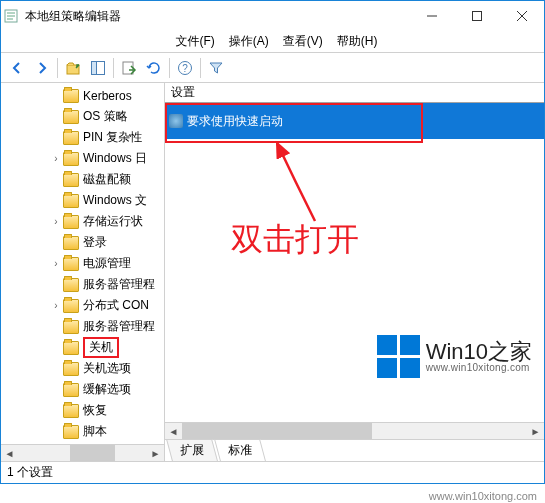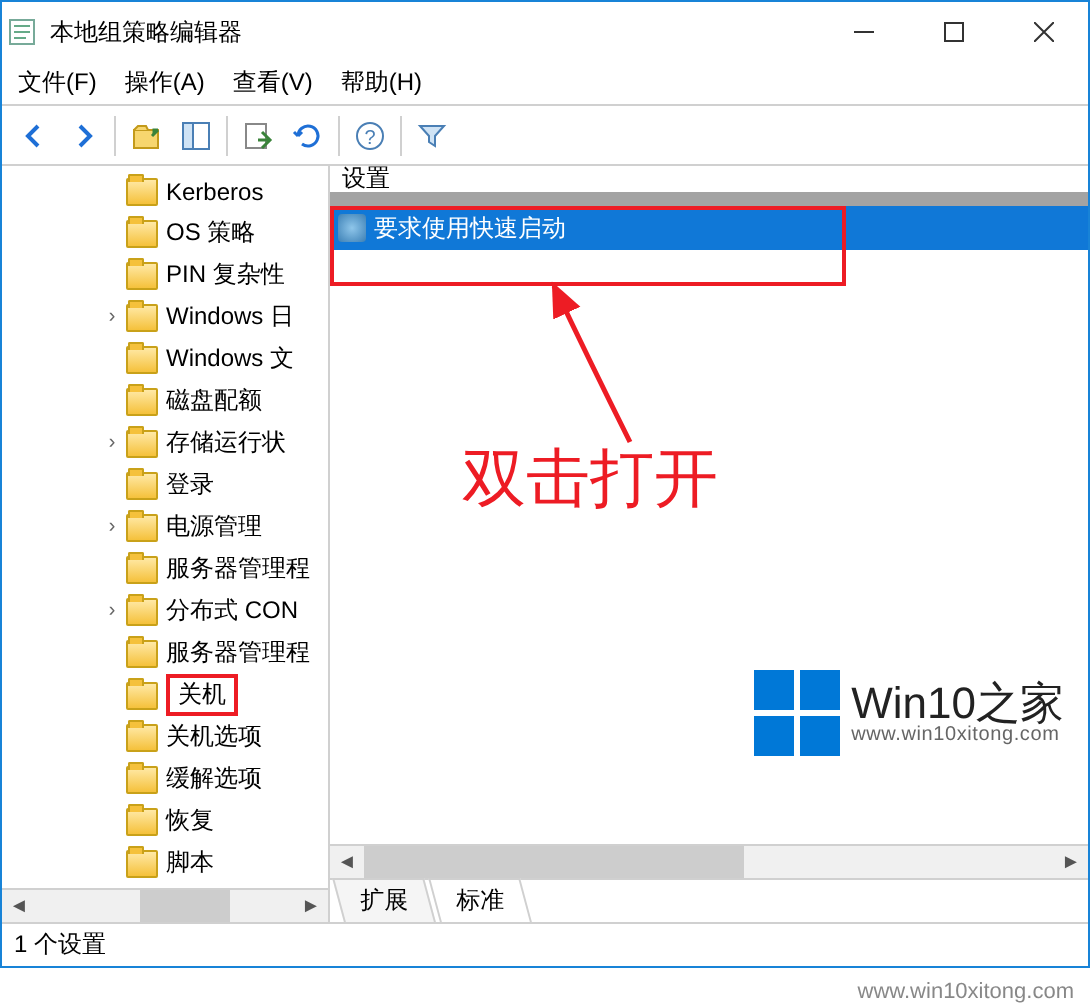--- a/index.html
+++ b/index.html
@@ -11,7 +11,7 @@
 .win-controls { display: flex; height: 100%; }
 .win-btn { width: 45px; display: flex; align-items: center; justify-content: center; color: #333; cursor: default; }
 .win-btn.close { color: #333; }
-.menubar { height: 22px; display: flex; align-items: center; padding-left: 8px; gap: 14px; border-bottom: 1px solid #d0d0d0; font-size: 12px; }
+.menubar { height: 22px; display: flex; align-items: center; padding-left: 8px; gap: 14px; border-bottom: 1px solid #d0d0d0; font-size: 12px; justify-content: center; }
 .menubar span { cursor: default; }
 .toolbar { height: 30px; display: flex; align-items: center; padding: 2px 4px; border-bottom: 1px solid #d0d0d0; gap: 1px; }
 .tb-btn { width: 24px; height: 24px; display: inline-flex; align-items: center; justify-content: center; border: 1px solid transparent; border-radius: 2px; }

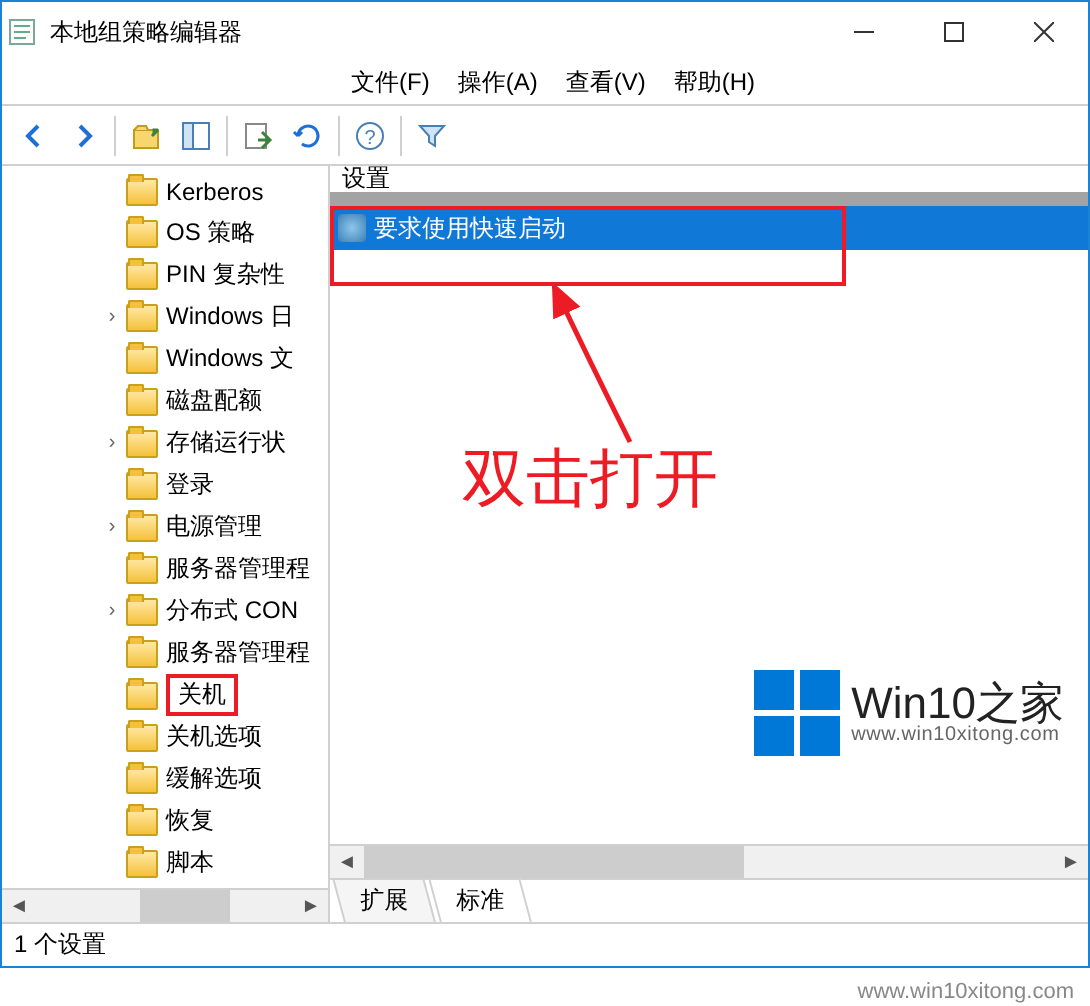--- a/index.html
+++ b/index.html
@@ -25,7 +25,7 @@
 .tree-item .folder::before { content: ""; position: absolute; top: -3px; left: 0; width: 6px; height: 3px; background: #f5c13b; border: 1px solid #c9a119; border-bottom: none; border-radius: 1px 1px 0 0; }
 .tree-item.selected .label { border: 2px solid #ed1c24; padding: 0 4px; }
 .content-panel { flex: 1; display: flex; flex-direction: column; overflow: hidden; position: relative; }
-.content-header { height: 20px; border-bottom: 7px solid #a3a3a3; padding-left: 6px; display: flex; align-items: center; background: #fff; }
+.content-header { height: 20px; border-bottom: 1px solid #a3a3a3; padding-left: 6px; display: flex; align-items: center; background: #fff; }
 .content-list { flex: 1; position: relative; }
 .list-item { height: 22px; display: flex; align-items: center; padding-left: 4px; }
 .list-item.selected { background: #1078d7; color: #fff; }

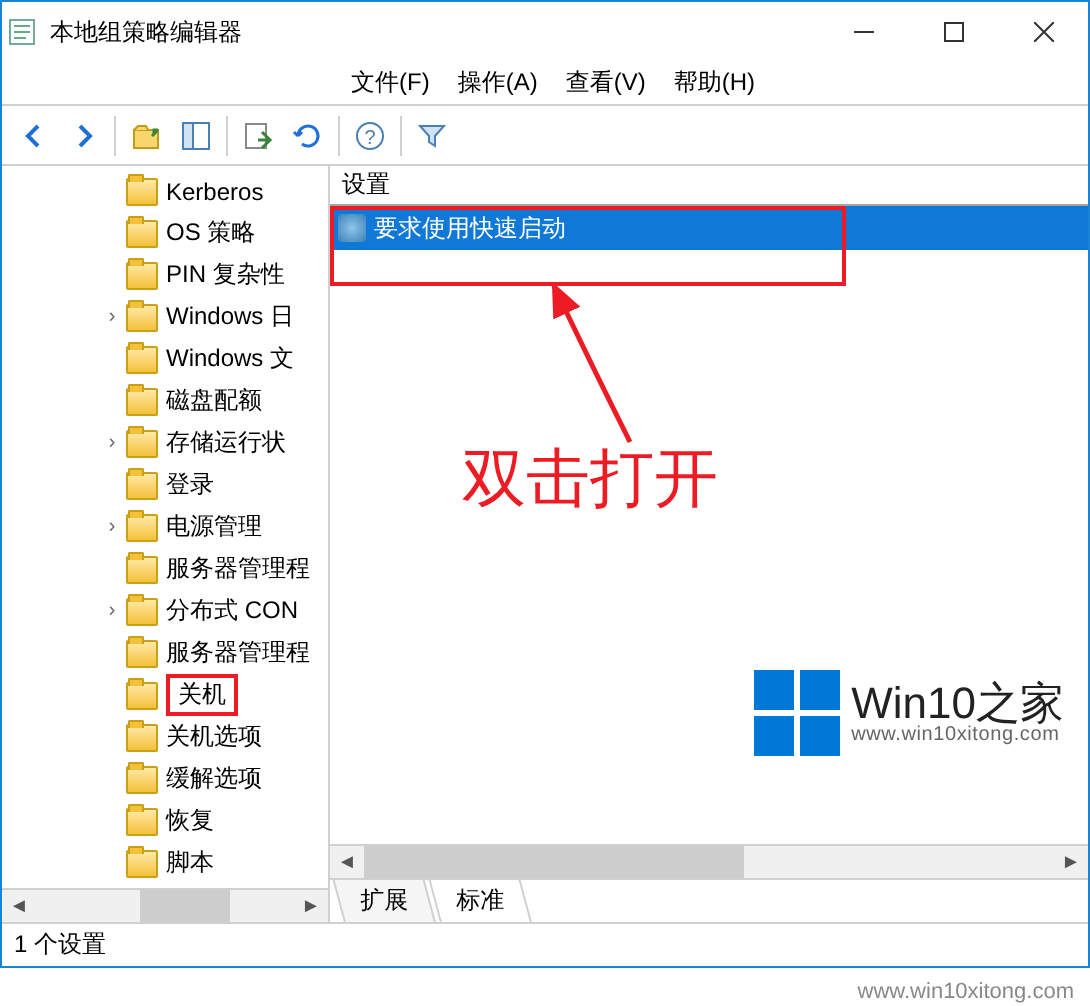--- a/index.html
+++ b/index.html
@@ -27,7 +27,7 @@
 .content-panel { flex: 1; display: flex; flex-direction: column; overflow: hidden; position: relative; }
 .content-header { height: 20px; border-bottom: 1px solid #a3a3a3; padding-left: 6px; display: flex; align-items: center; background: #fff; }
 .content-list { flex: 1; position: relative; }
-.list-item { height: 22px; display: flex; align-items: center; padding-left: 4px; }
+.list-item { height: 36px; display: flex; align-items: center; padding-left: 4px; }
 .list-item.selected { background: #1078d7; color: #fff; }
 .list-icon { width: 14px; height: 14px; margin-right: 4px; background: radial-gradient(circle,#8fc6ea,#3b7fb5); border-radius: 2px; flex-shrink: 0; }
 .annot-box { position: absolute; border: 2px solid #ed1c24; pointer-events: none; }

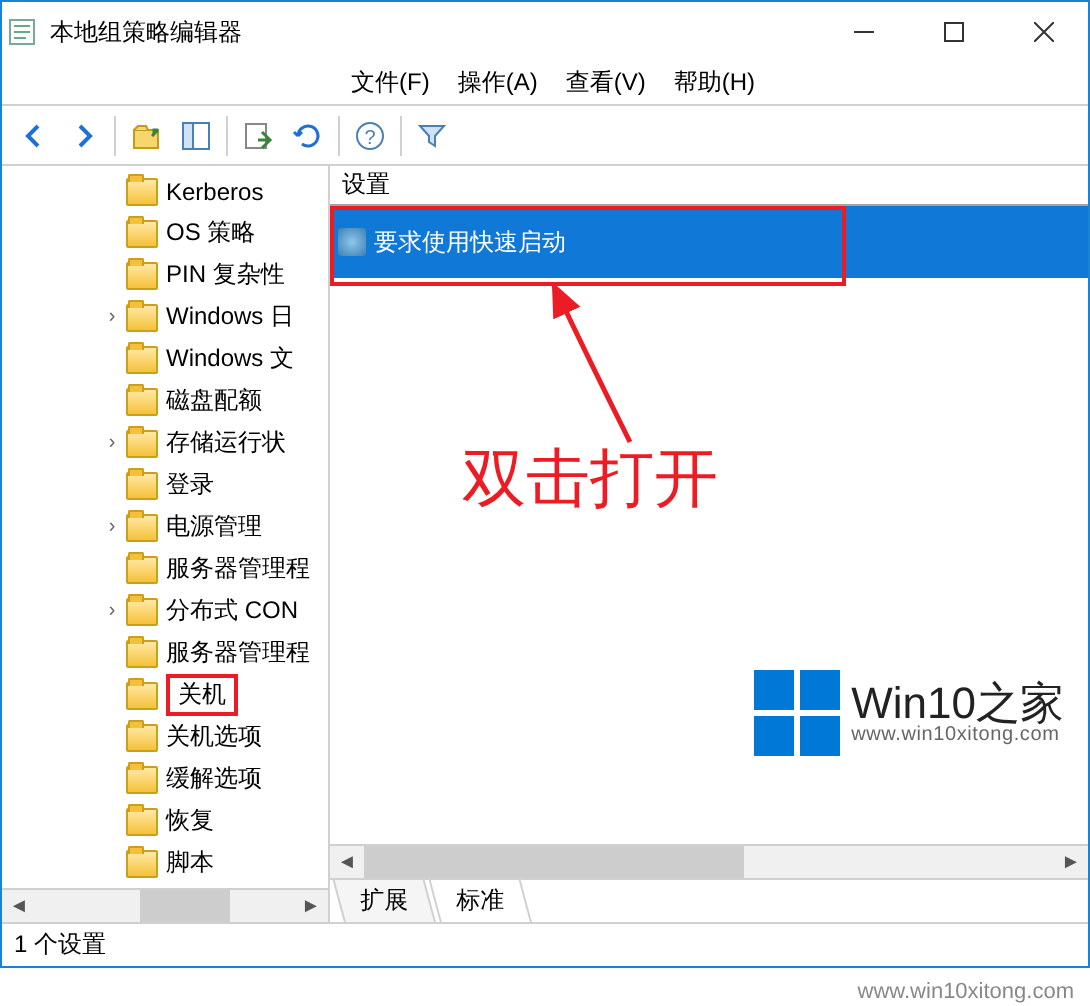--- a/index.html
+++ b/index.html
@@ -169,12 +169,12 @@
           <div class="tree-item">
             <span class="expander"></span>
             <span class="folder"></span>
+            <span class="label">磁盘配额</span>
+          </div>
+          <div class="tree-item">
+            <span class="expander"></span>
+            <span class="folder"></span>
             <span class="label">Windows 文</span>
-          </div>
-          <div class="tree-item">
-            <span class="expander"></span>
-            <span class="folder"></span>
-            <span class="label">磁盘配额</span>
           </div>
           <div class="tree-item">
             <span class="expander">›</span>

